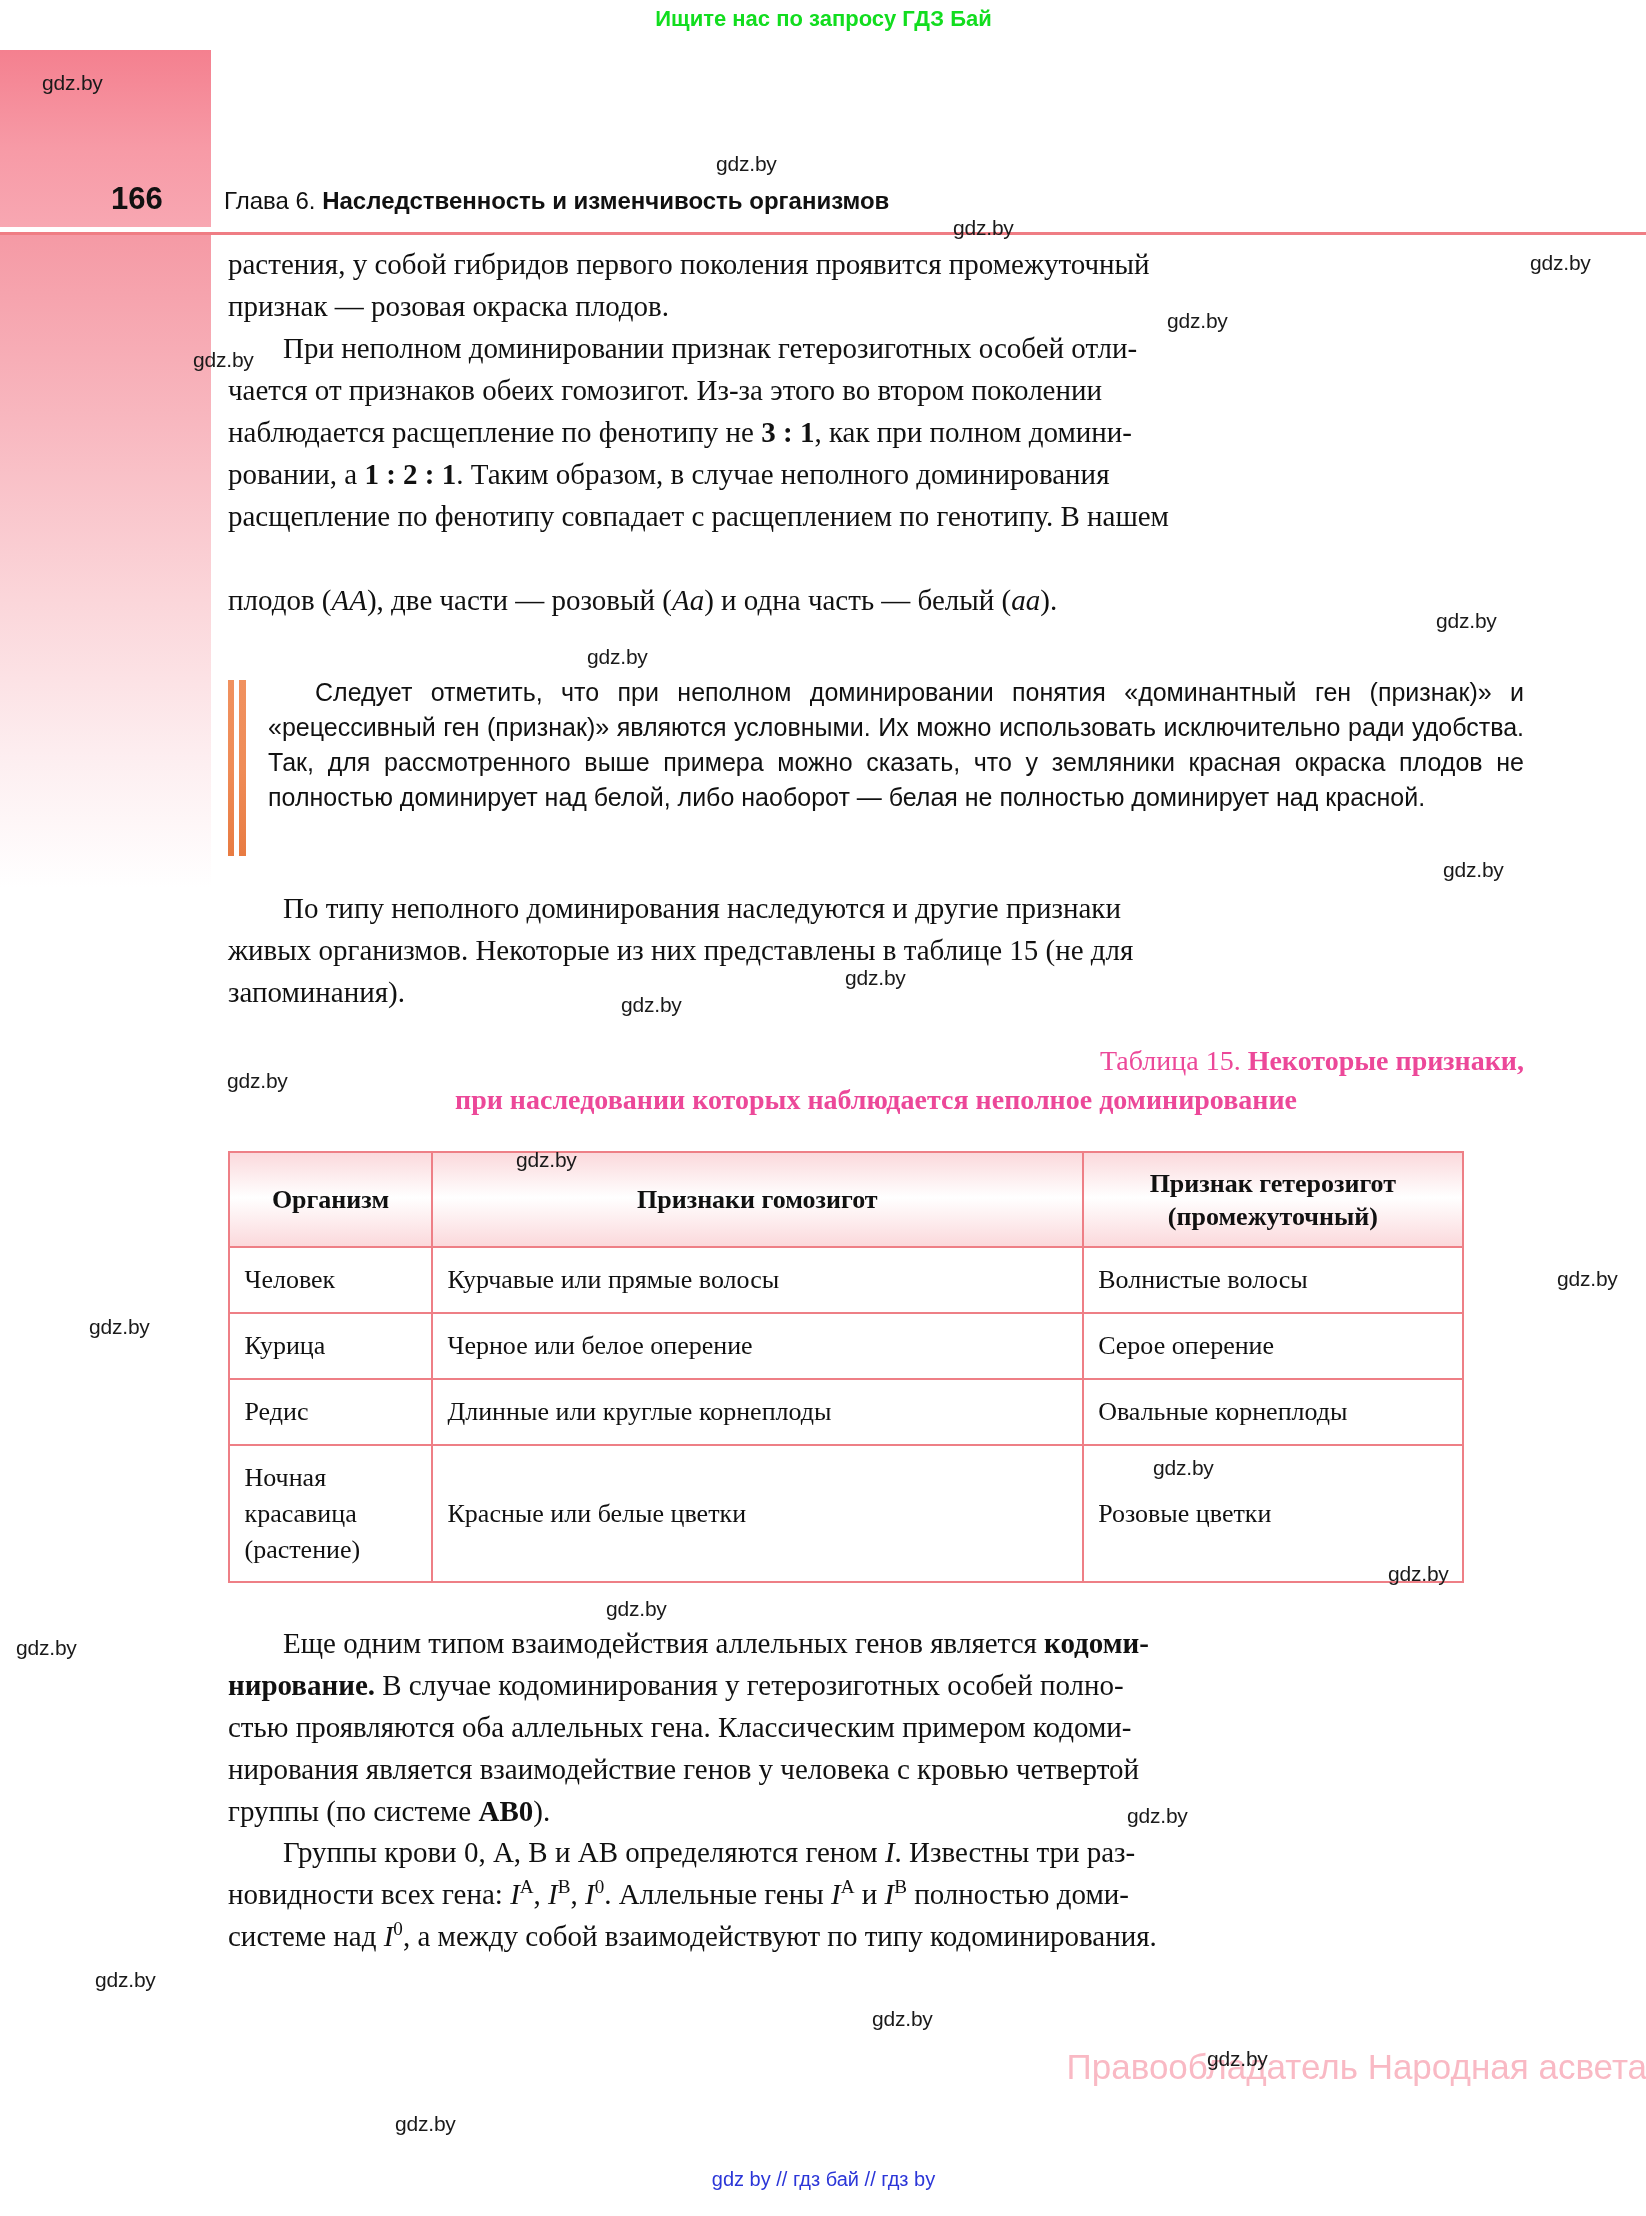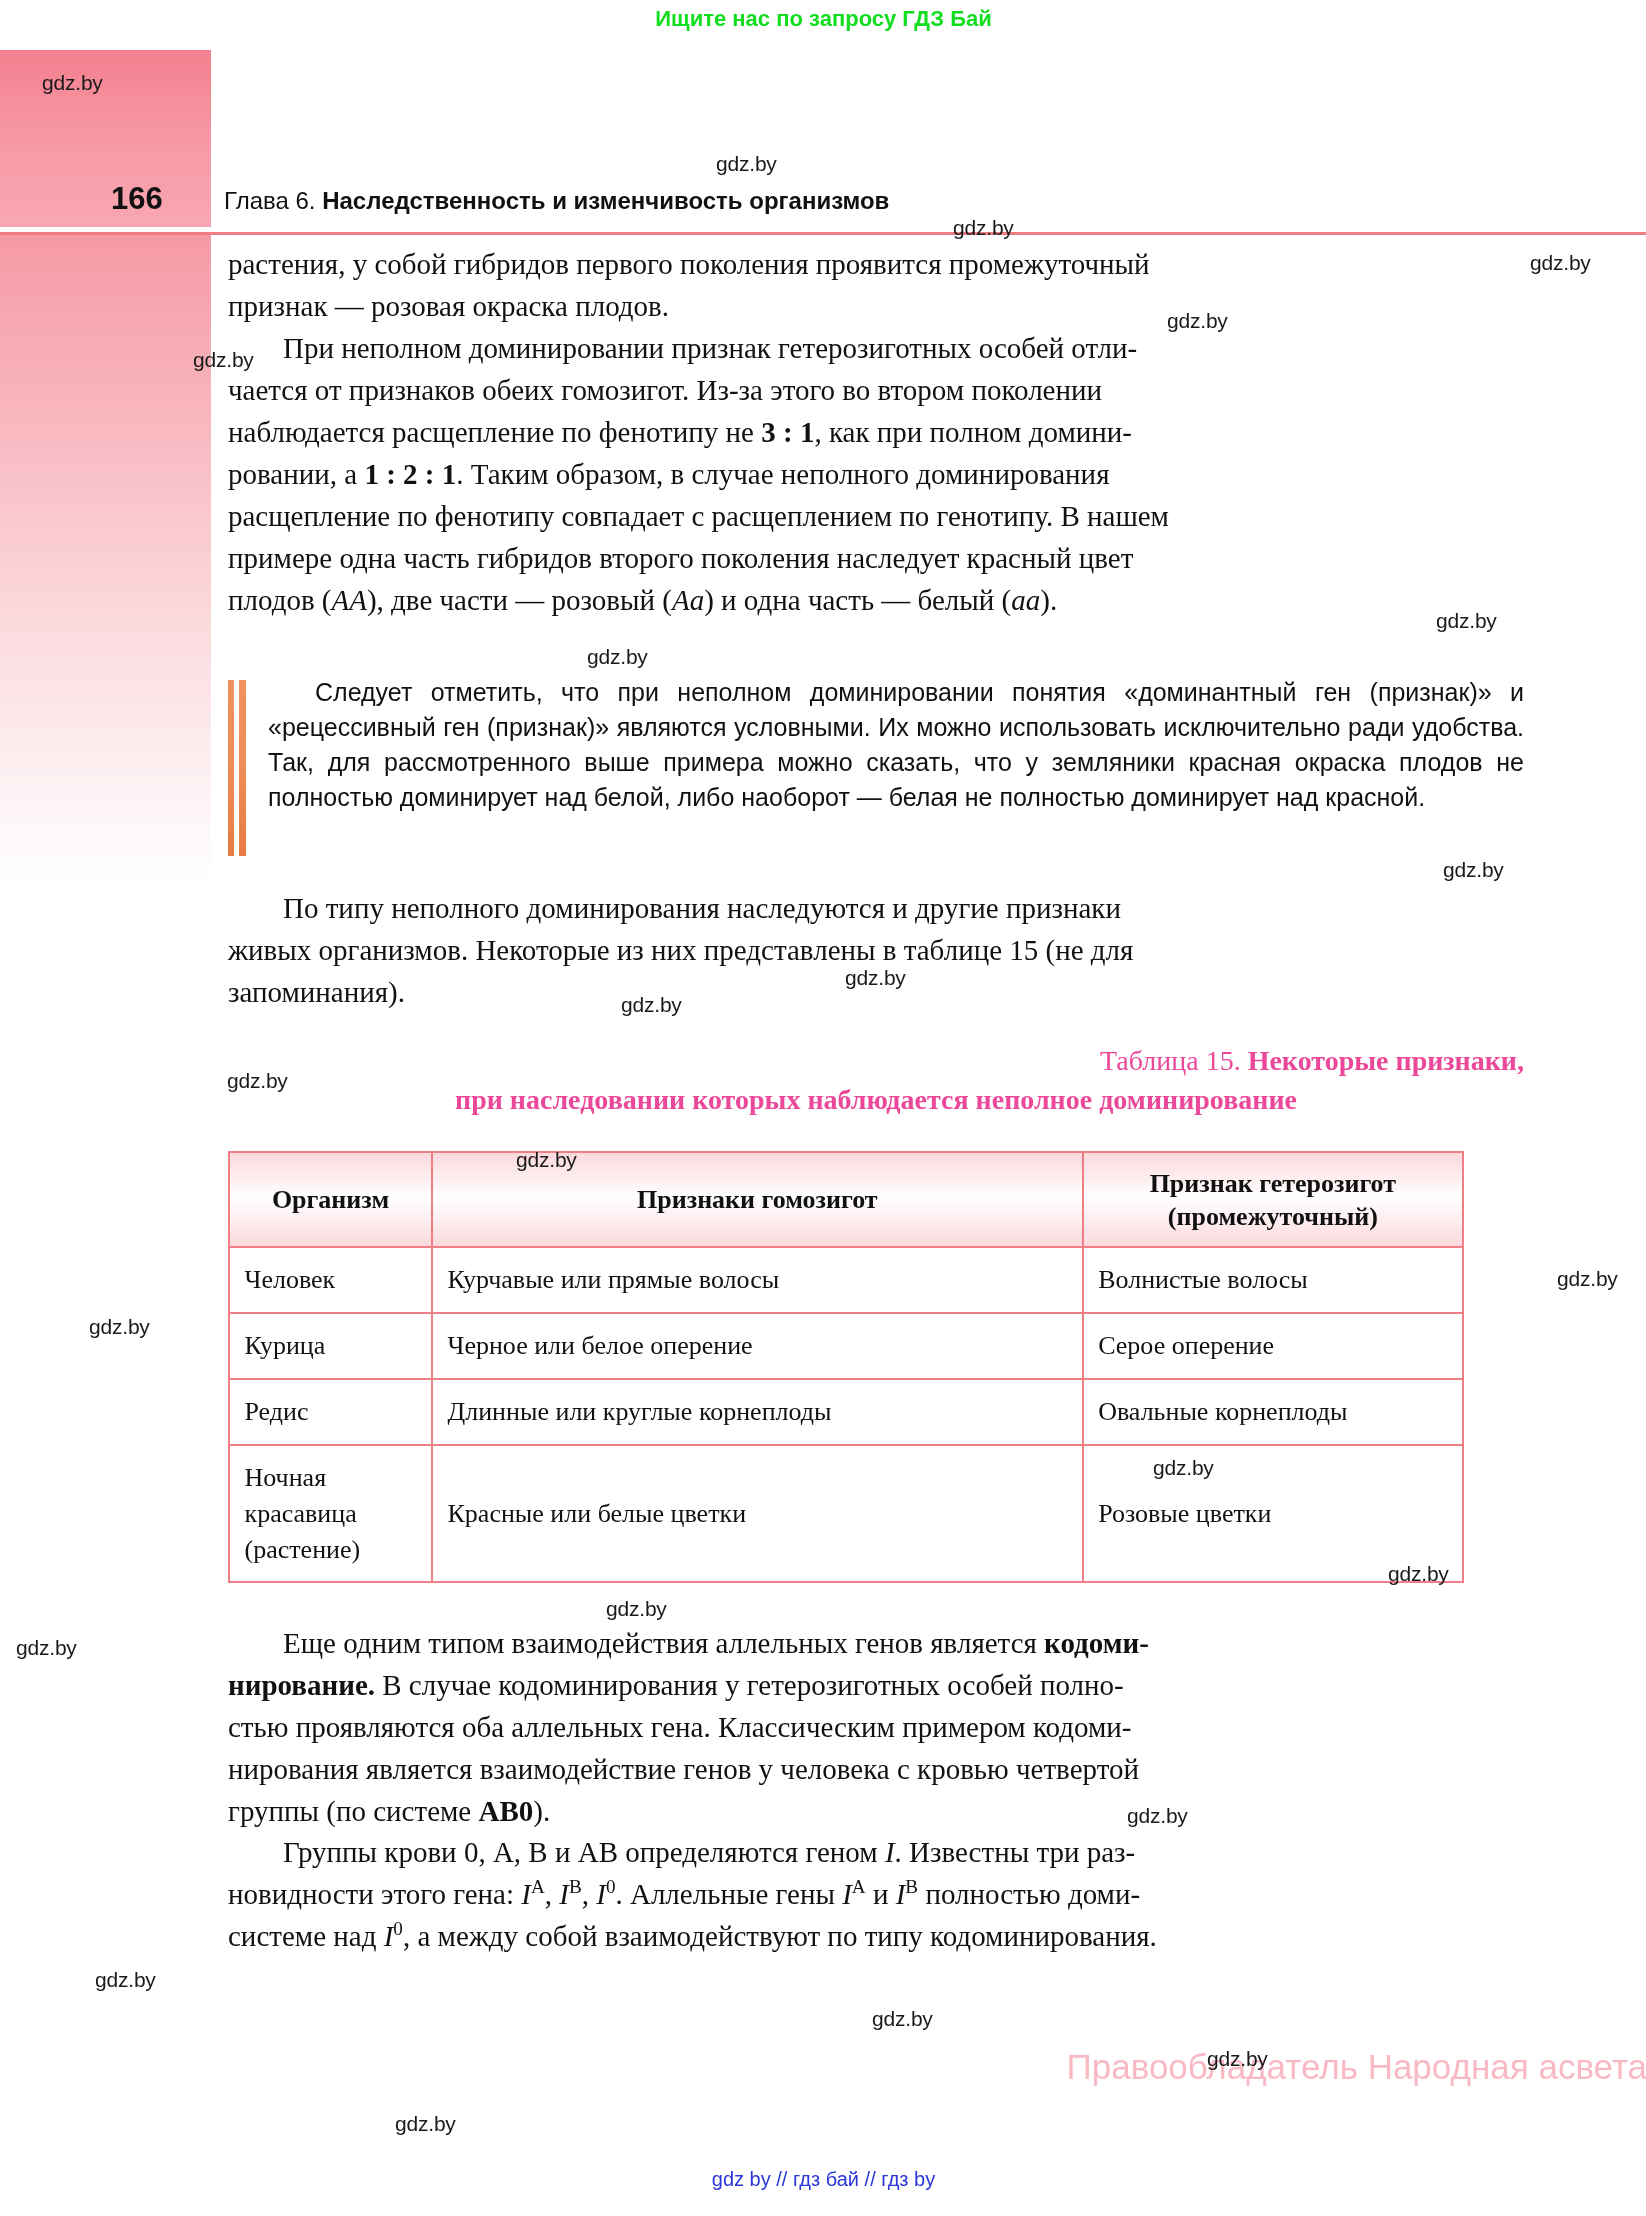--- a/index.html
+++ b/index.html
@@ -210,7 +210,7 @@
     <span>наблюдается расщепление по фенотипу не </span><b>3 : 1</b><span>, как при полном домини-</span><br>
     <span>ровании, а </span><b>1 : 2 : 1</b><span>. Таким образом, в случае неполного доминирования</span><br>
     <span>расщепление по фенотипу совпадает с расщеплением по генотипу. В нашем</span><br>
-    <span>примере одна часть гибридов второго поколения наследует красный цвет</span><br>
+    <br>
     <span>плодов (</span><i>AA</i><span>), две части — розовый (</span><i>Aa</i><span>) и одна часть — белый (</span><i>aa</i><span>).</span>
   </p>
 </div>

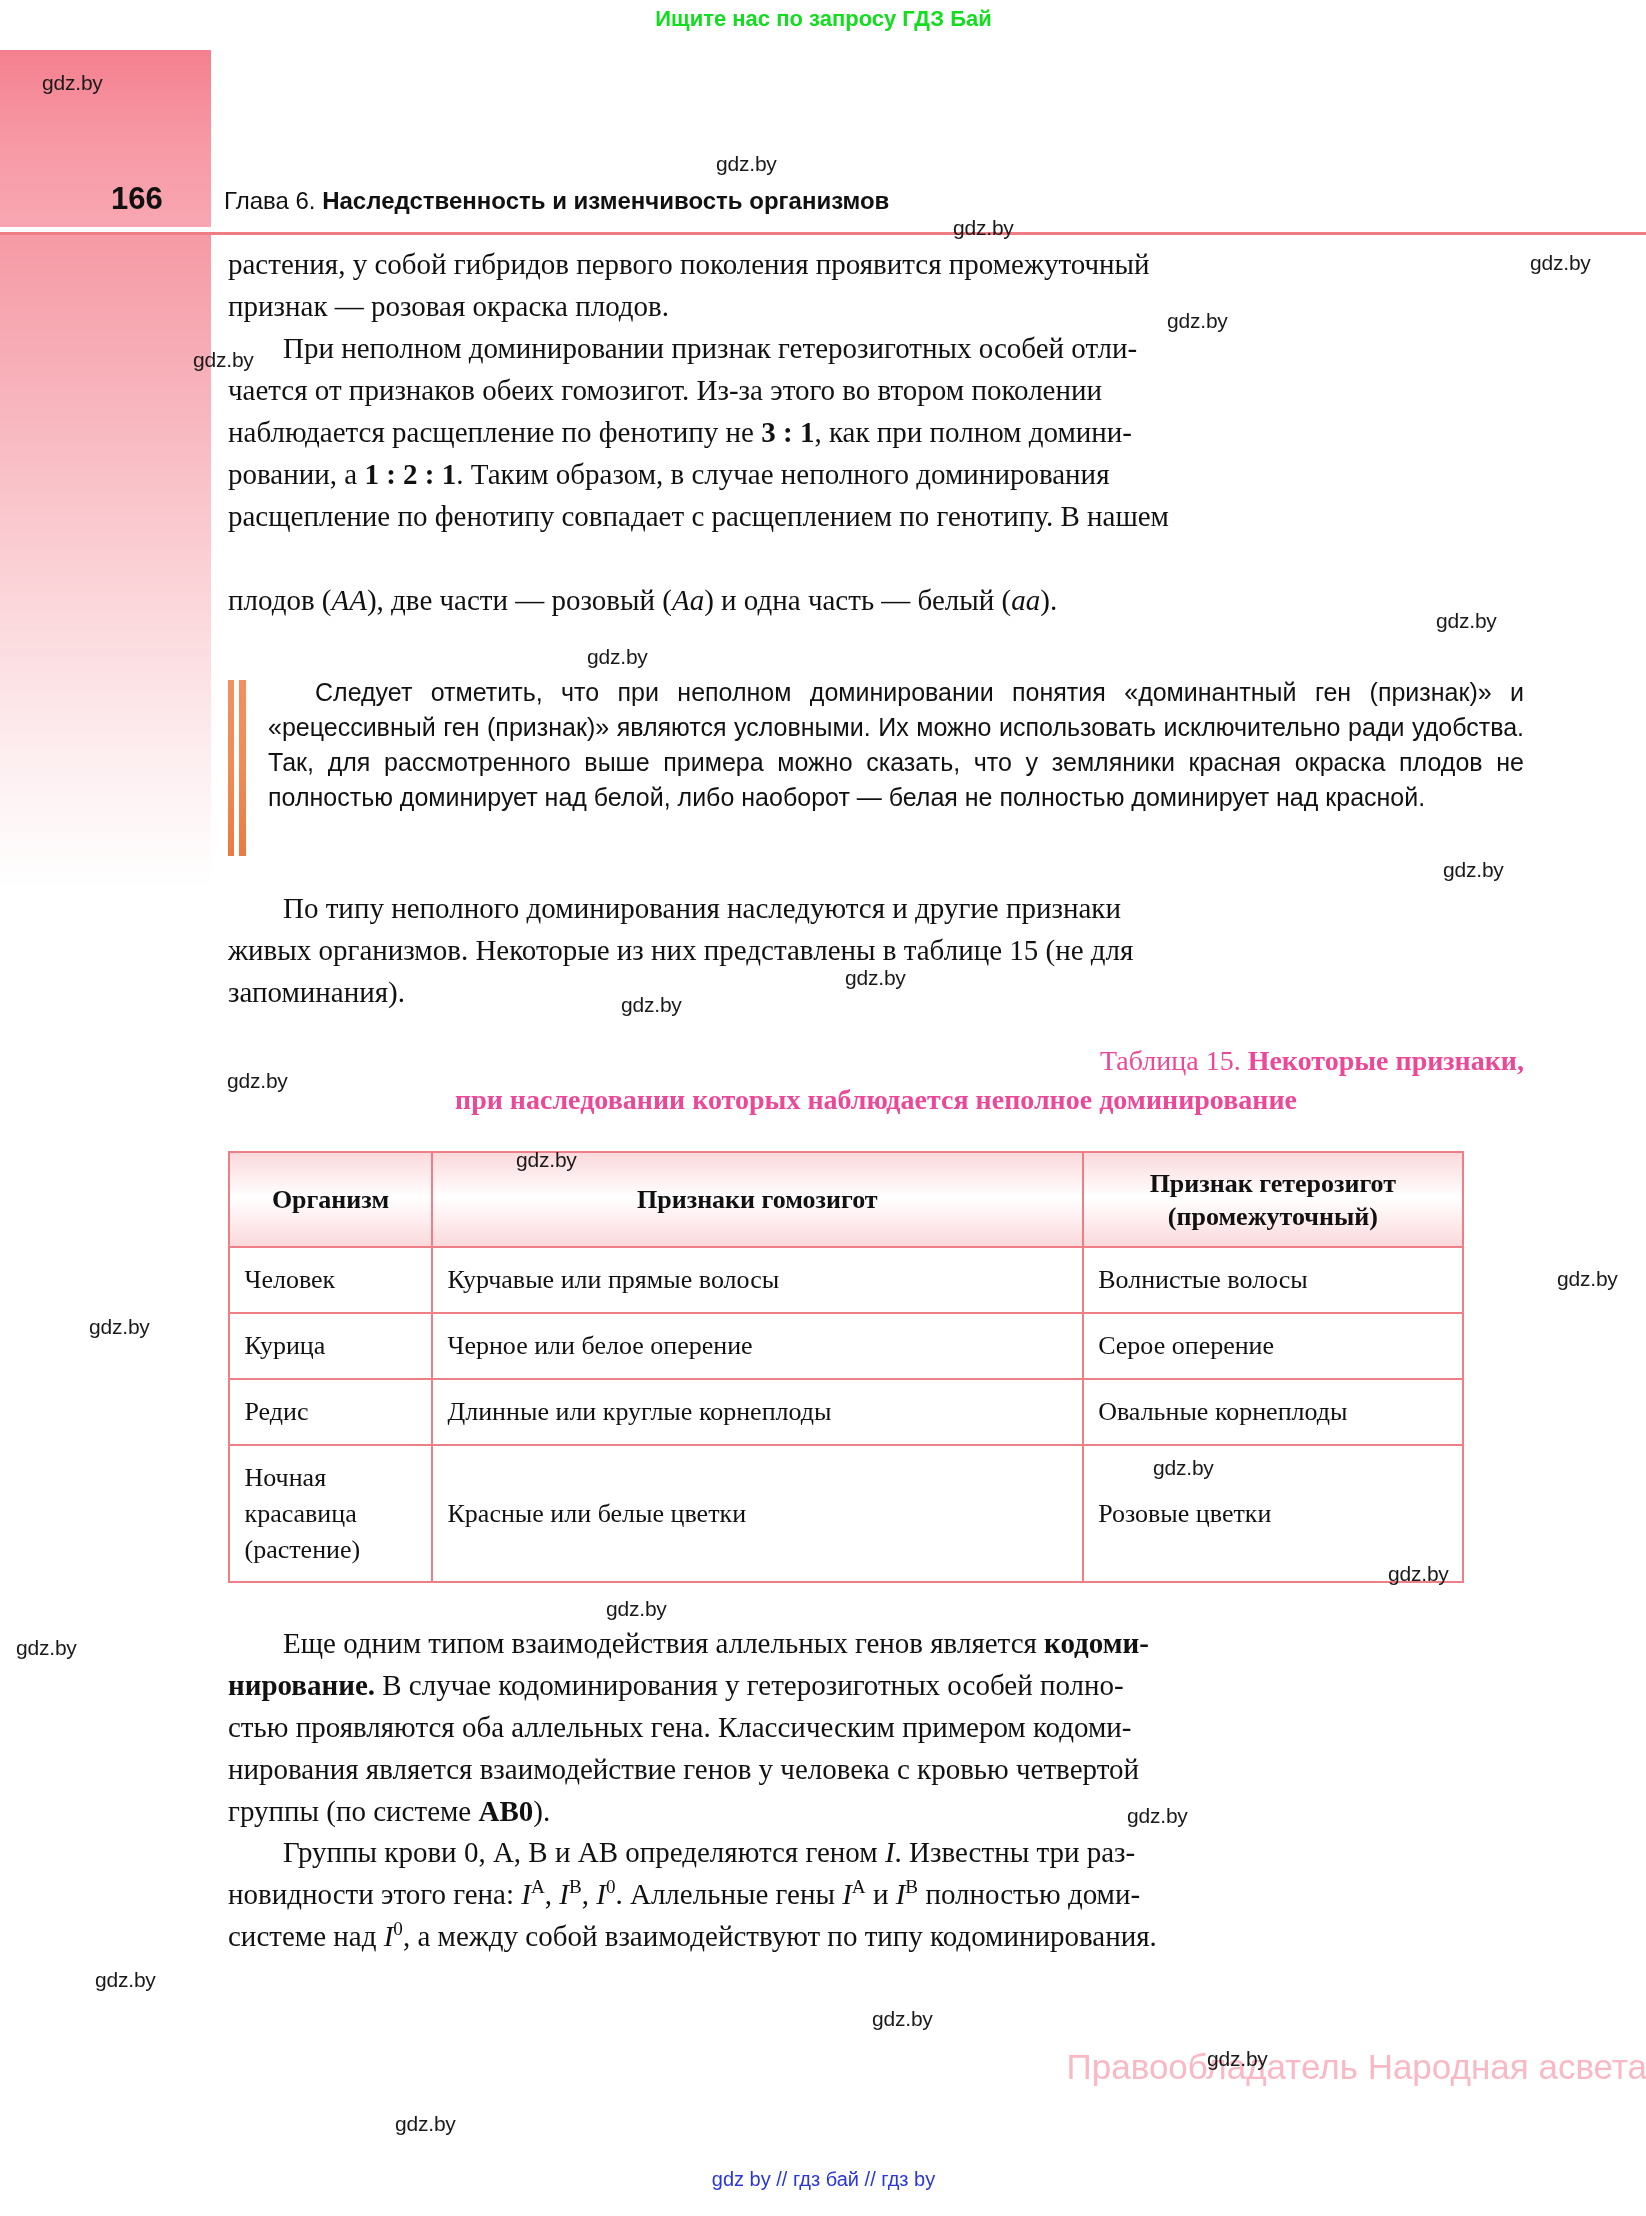--- a/index.html
+++ b/index.html
@@ -290,7 +290,7 @@
 <div class="col" style="top:1831px;">
   <p class="body">
     <span class="ind"></span><span>Группы крови 0, А, В и АВ определяются геном </span><i>I</i><span>. Известны три раз-</span><br>
-    <span>новидности этого гена: </span><i>I</i><sup>A</sup><span>, </span><i>I</i><sup>B</sup><span>, </span><i>I</i><sup>0</sup><span>. Аллельные гены </span><i>I</i><sup>A</sup><span> и </span><i>I</i><sup>B</sup><span> полностью доми-</span><br>
+    <span>новидности всех гена: </span><i>I</i><sup>A</sup><span>, </span><i>I</i><sup>B</sup><span>, </span><i>I</i><sup>0</sup><span>. Аллельные гены </span><i>I</i><sup>A</sup><span> и </span><i>I</i><sup>B</sup><span> полностью доми-</span><br>
     <span>системе над </span><i>I</i><sup>0</sup><span>, а между собой взаимодействуют по типу кодоминирования.</span>
   </p>
 </div>

